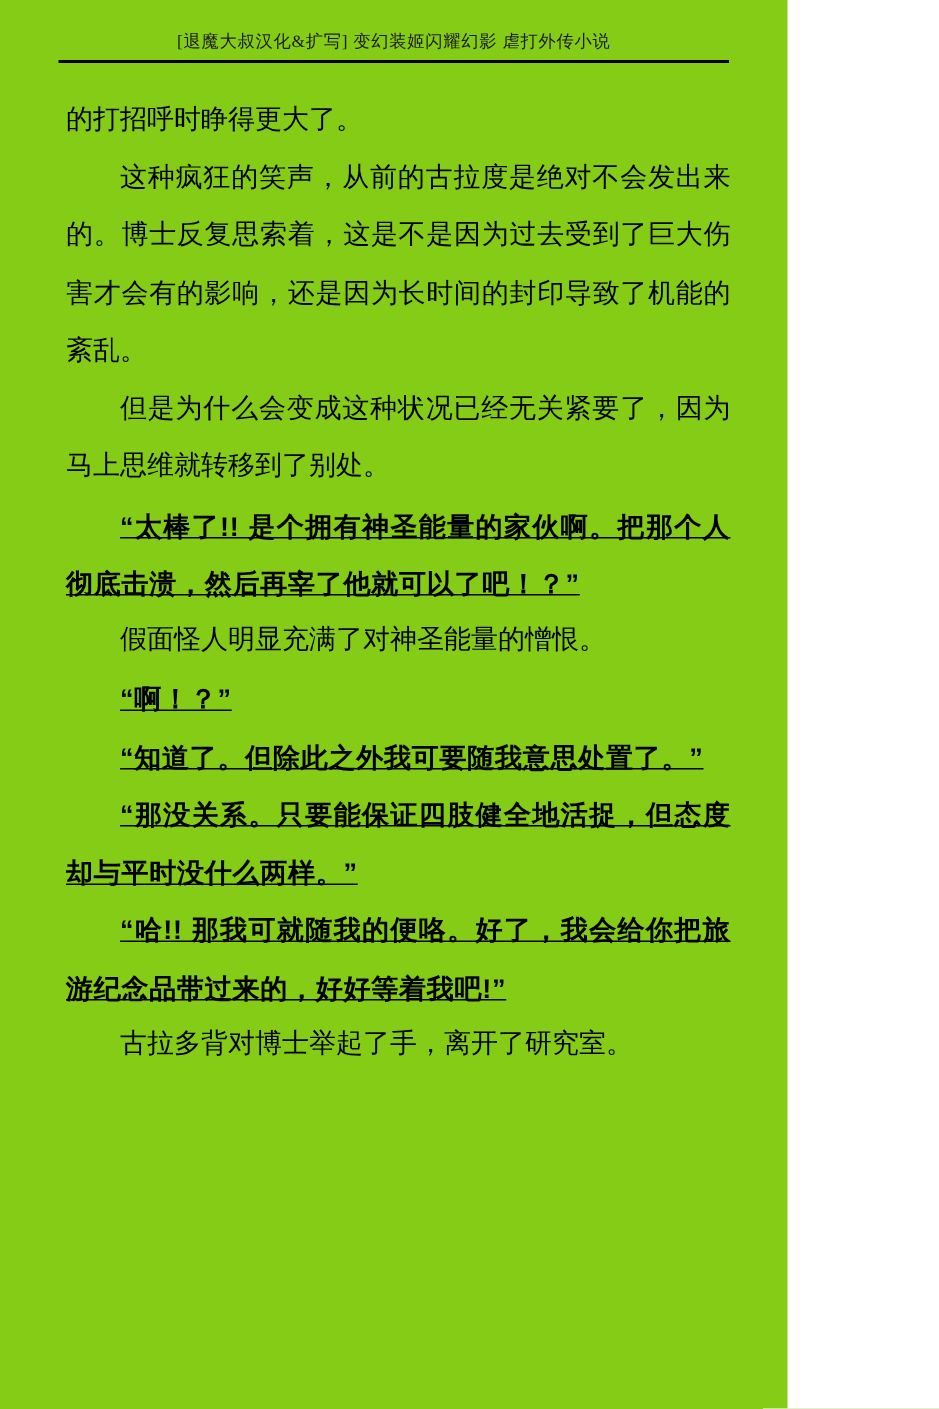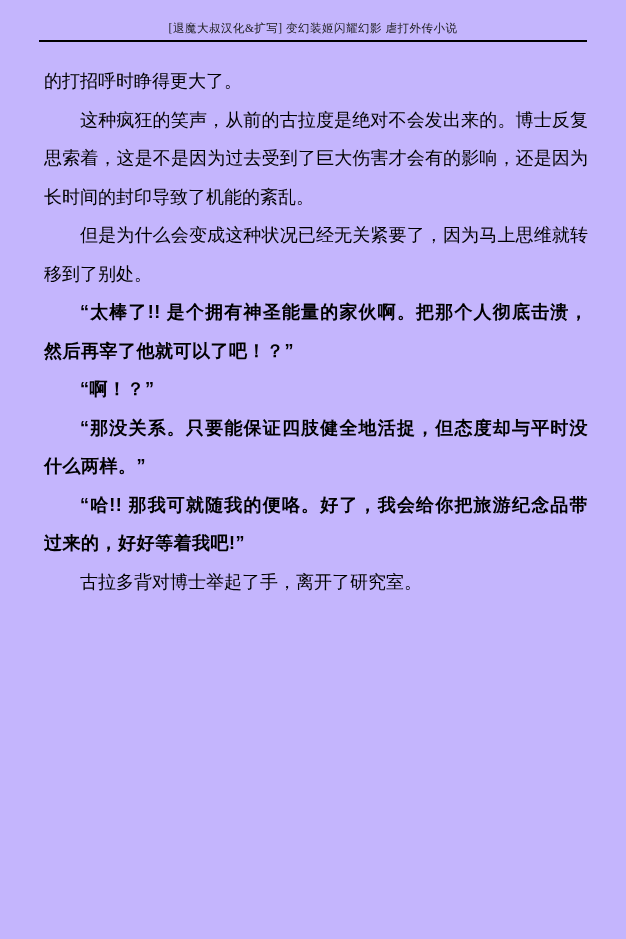--- a/index.html
+++ b/index.html
@@ -9,9 +9,9 @@
   }
   .page {
     position: relative;
-    width: 626px;
+    width: 525px;
     height: 939px;
-    background: #c4b5fd;
+    background: #84cc16;
     box-sizing: border-box;
     overflow: hidden;
     font-family: "Liberation Serif", serif;

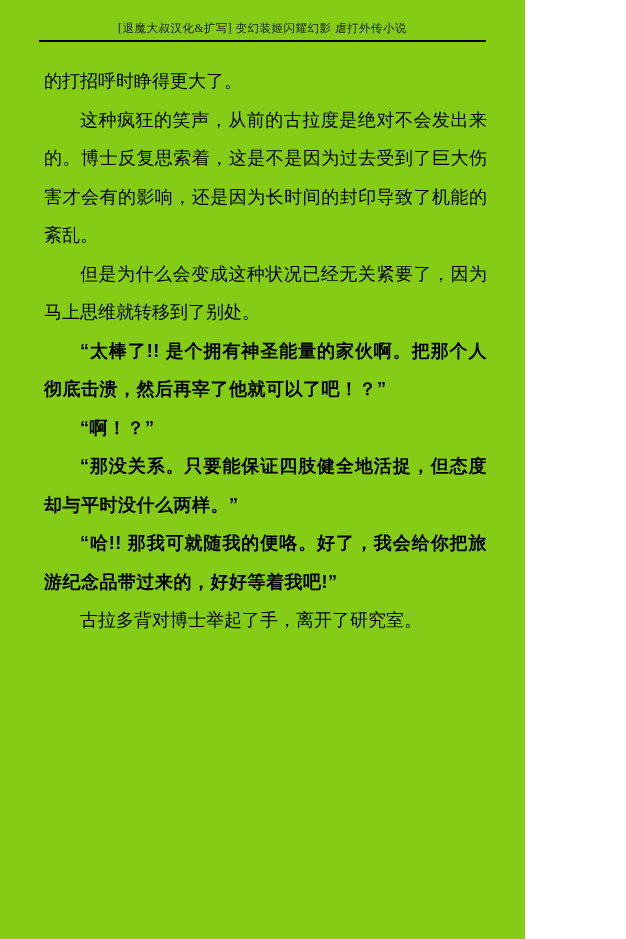--- a/index.html
+++ b/index.html
@@ -46,7 +46,7 @@
     word-break: normal;
     overflow-wrap: anywhere;
     color: #000000;
-    font-family: Liberation Sans, sans-serif;
+    font-family: Liberation Mono, monospace;
   }
   .para.indent {
     text-indent: 36px;

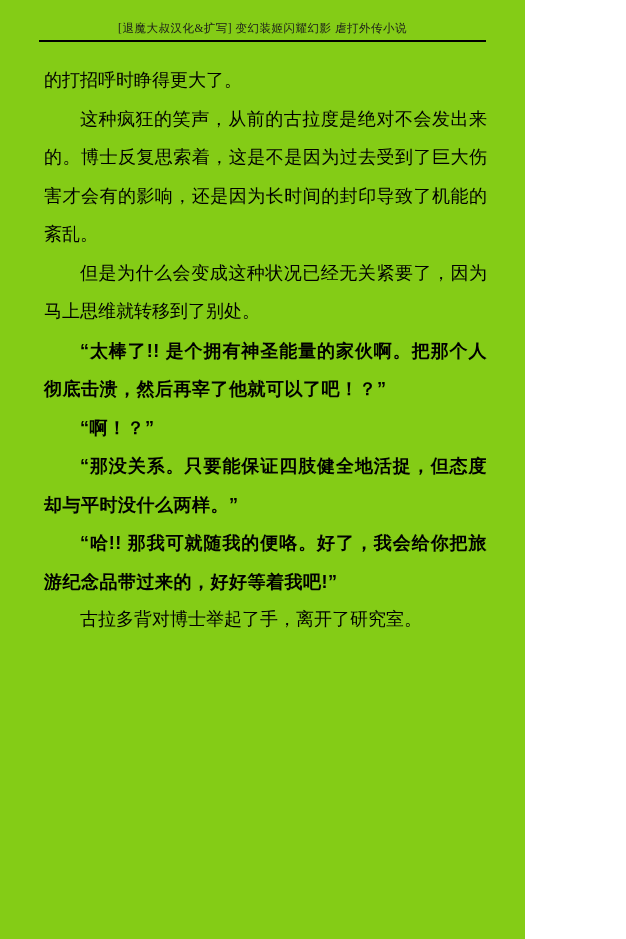--- a/index.html
+++ b/index.html
@@ -55,6 +55,7 @@
     font-weight: bold;
     font-family: "Liberation Sans", sans-serif;
     letter-spacing: 0.5px;
+    text-decoration: underline;
   }
 </style>
 </head>

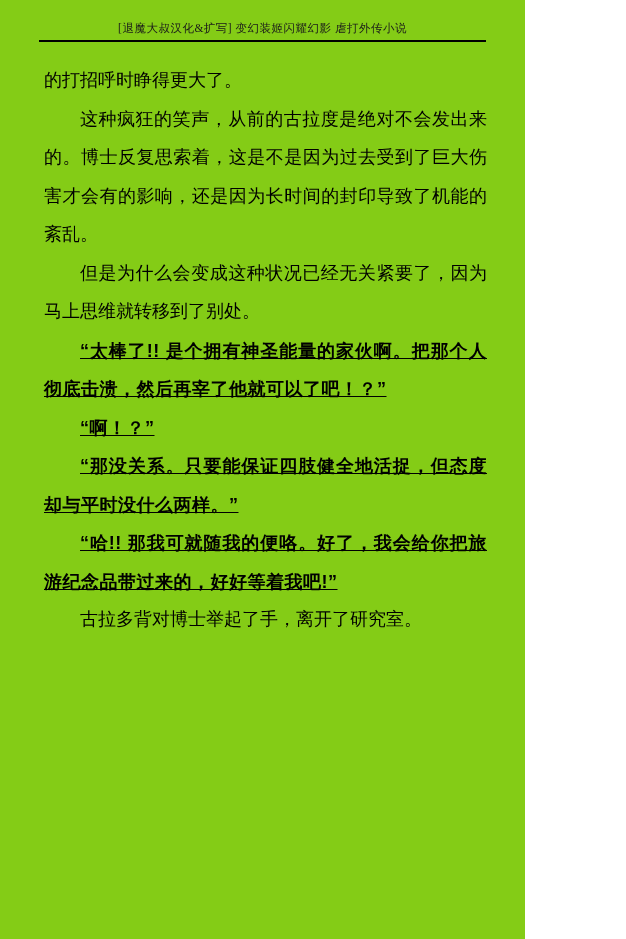--- a/index.html
+++ b/index.html
@@ -71,6 +71,7 @@
       <p class="para indent">这种疯狂的笑声，从前的古拉度是绝对不会发出来的。博士反复思索着，这是不是因为过去受到了巨大伤害才会有的影响，还是因为长时间的封印导致了机能的紊乱。</p>
       <p class="para indent">但是为什么会变成这种状况已经无关紧要了，因为马上思维就转移到了别处。</p>
       <p class="para indent bold">“太棒了!! 是个拥有神圣能量的家伙啊。把那个人彻底击溃，然后再宰了他就可以了吧！？”</p>
+      <p class="para indent">假面怪人明显充满了对神圣能量的憎恨。</p>
       <p class="para indent bold">“啊！？”</p>
       <p class="para indent bold">“那没关系。只要能保证四肢健全地活捉，但态度却与平时没什么两样。”</p>
       <p class="para indent bold">“哈!! 那我可就随我的便咯。好了，我会给你把旅游纪念品带过来的，好好等着我吧!”</p>

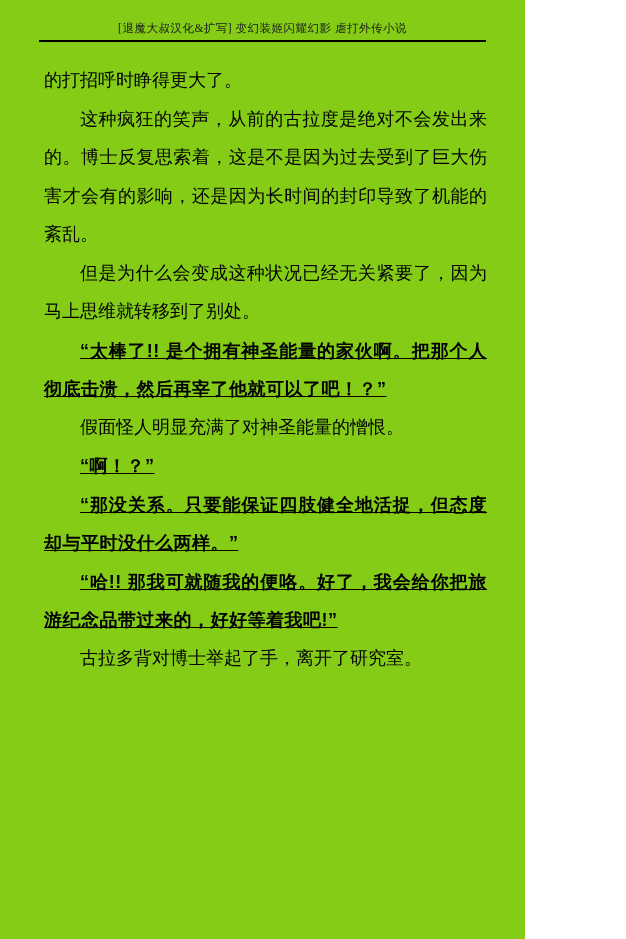--- a/index.html
+++ b/index.html
@@ -73,6 +73,7 @@
       <p class="para indent bold">“太棒了!! 是个拥有神圣能量的家伙啊。把那个人彻底击溃，然后再宰了他就可以了吧！？”</p>
       <p class="para indent">假面怪人明显充满了对神圣能量的憎恨。</p>
       <p class="para indent bold">“啊！？”</p>
+      <p class="para indent bold">“知道了。但除此之外我可要随我意思处置了。”</p>
       <p class="para indent bold">“那没关系。只要能保证四肢健全地活捉，但态度却与平时没什么两样。”</p>
       <p class="para indent bold">“哈!! 那我可就随我的便咯。好了，我会给你把旅游纪念品带过来的，好好等着我吧!”</p>
       <p class="para indent">古拉多背对博士举起了手，离开了研究室。</p>

